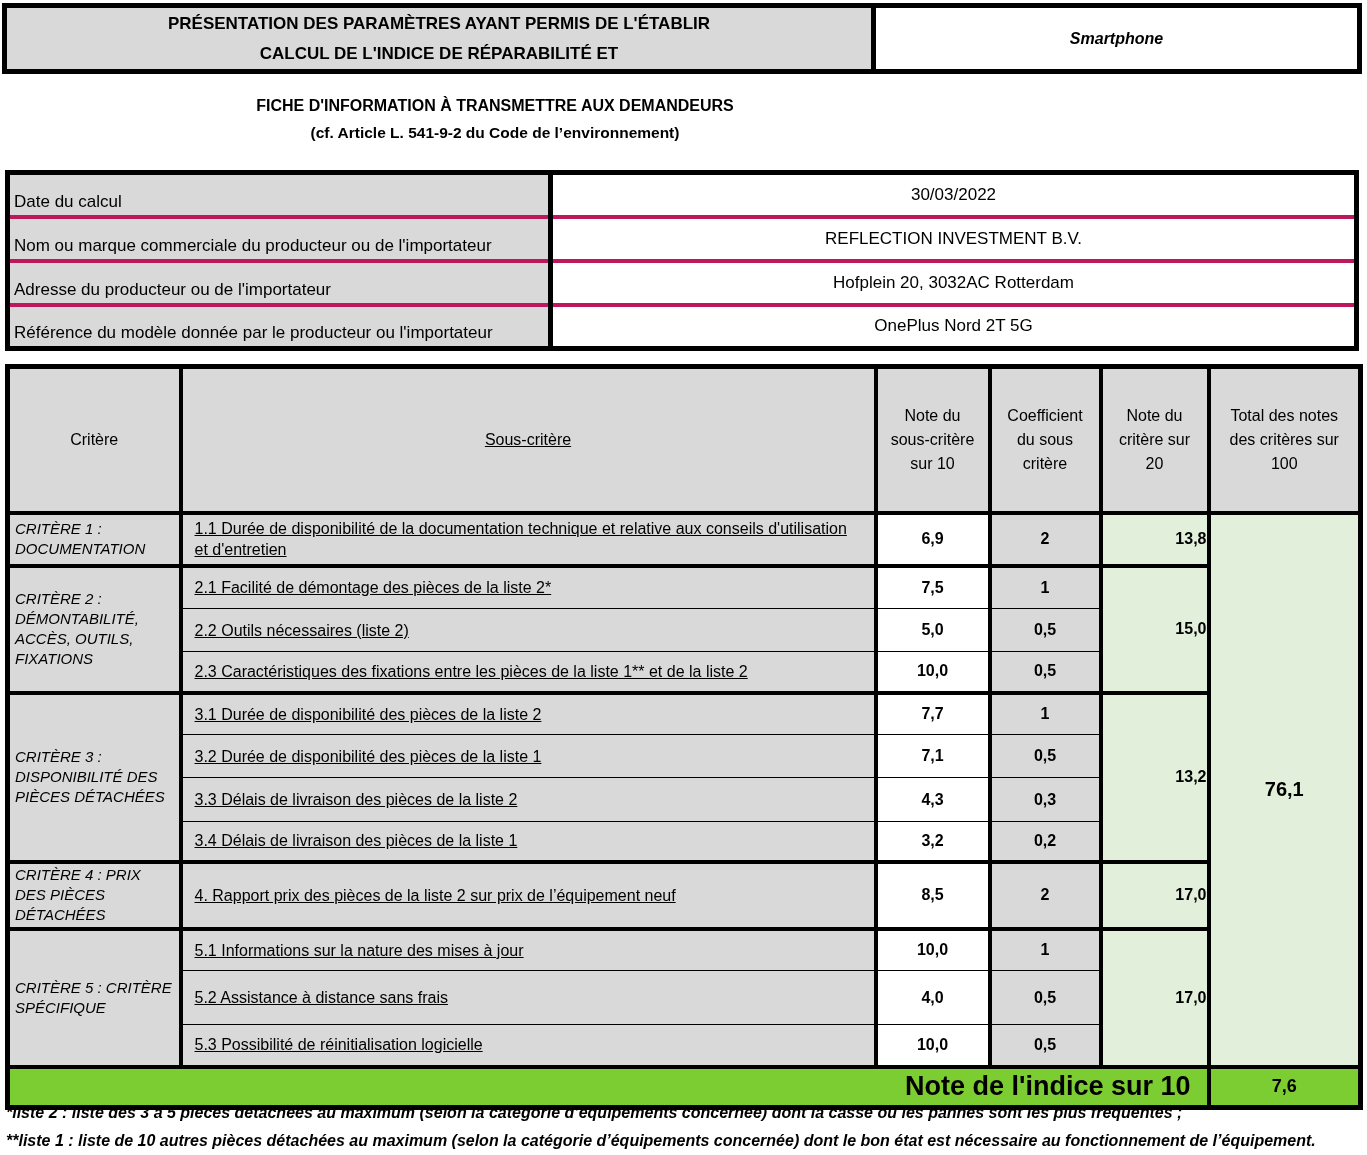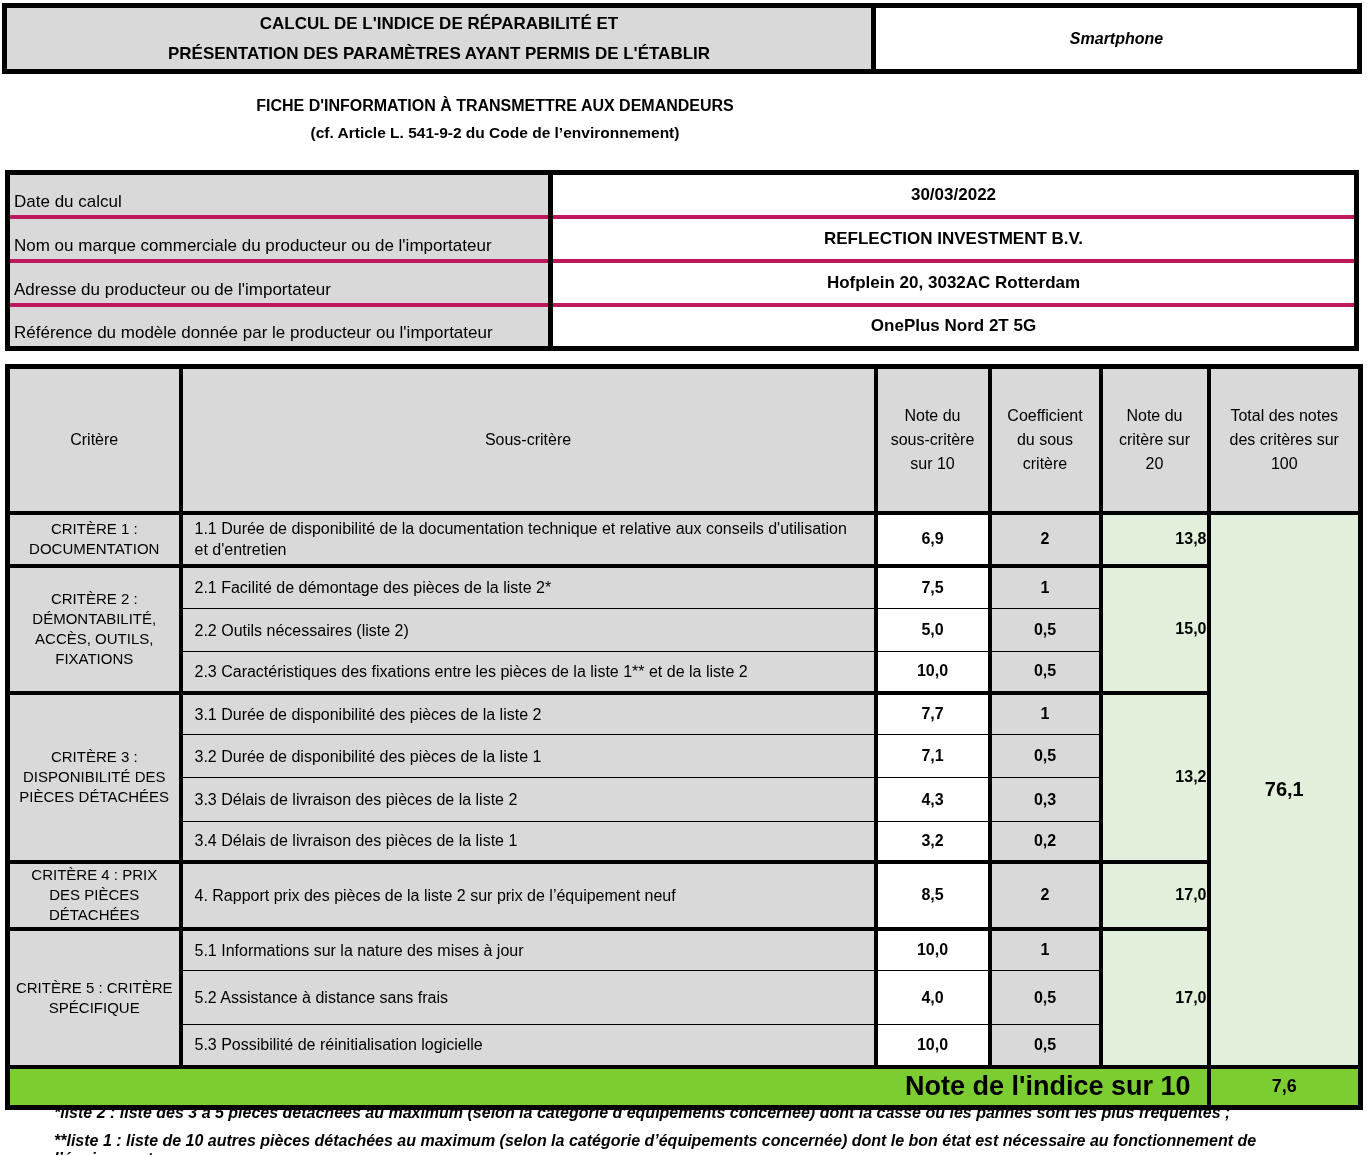--- a/index.html
+++ b/index.html
@@ -65,8 +65,8 @@
 
   <div class="header-box">
     <div class="header-title">
+      <div>PRÉSENTATION DES PARAMÈTRES AYANT PERMIS DE L'ÉTABLIR</div>
       <div>CALCUL DE L'INDICE DE RÉPARABILITÉ ET</div>
-      <div>PRÉSENTATION DES PARAMÈTRES AYANT PERMIS DE L'ÉTABLIR</div>
     </div>
     <div class="header-cat">
       <span>Smartphone</span>

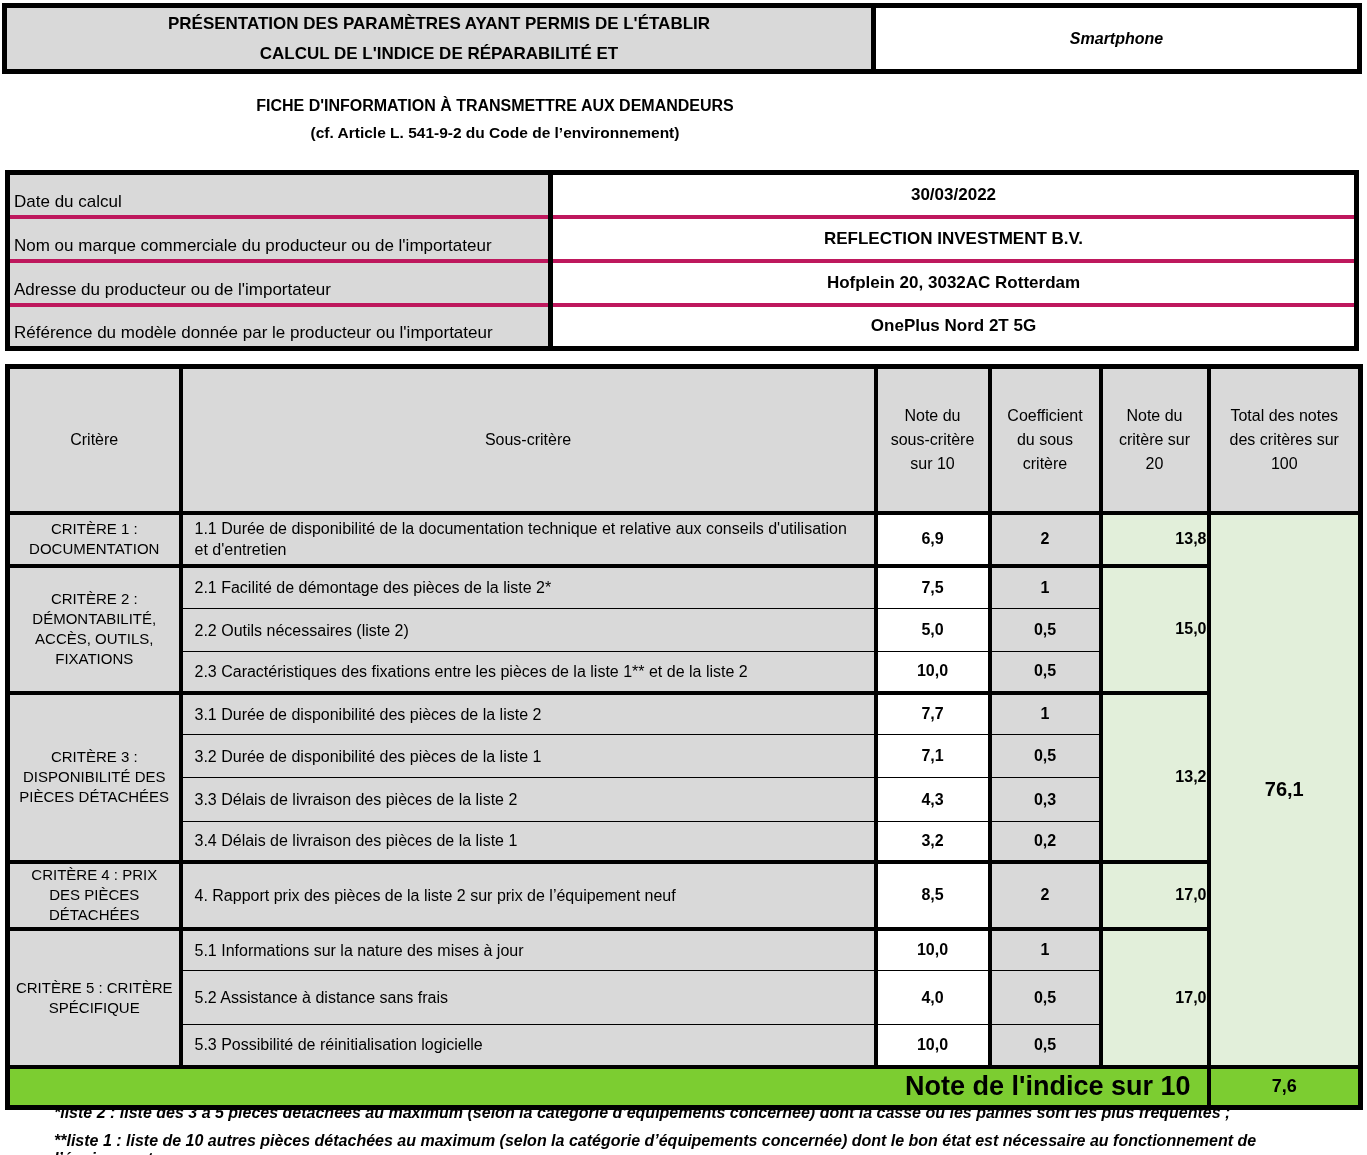--- a/index.html
+++ b/index.html
@@ -27,7 +27,7 @@
   .info-table td { border-top:2px solid #000; border-bottom:4px solid #be185d; height:44px; }
   .i-lbl { width:543px; background:#d9d9d9; border-right:5px solid #000;
            vertical-align:bottom; font-size:17px; padding:2px 2px 3px 4px; }
-  .i-val { background:#fff; text-align:center; vertical-align:middle; font-weight:bold; font-size:17px; }
+  .i-val { background:#fff; text-align:center; vertical-align:middle; font-weight:normal; font-size:17px; }
 
   
   .main-table { position:absolute; top:364px; left:5px; width:1354px;

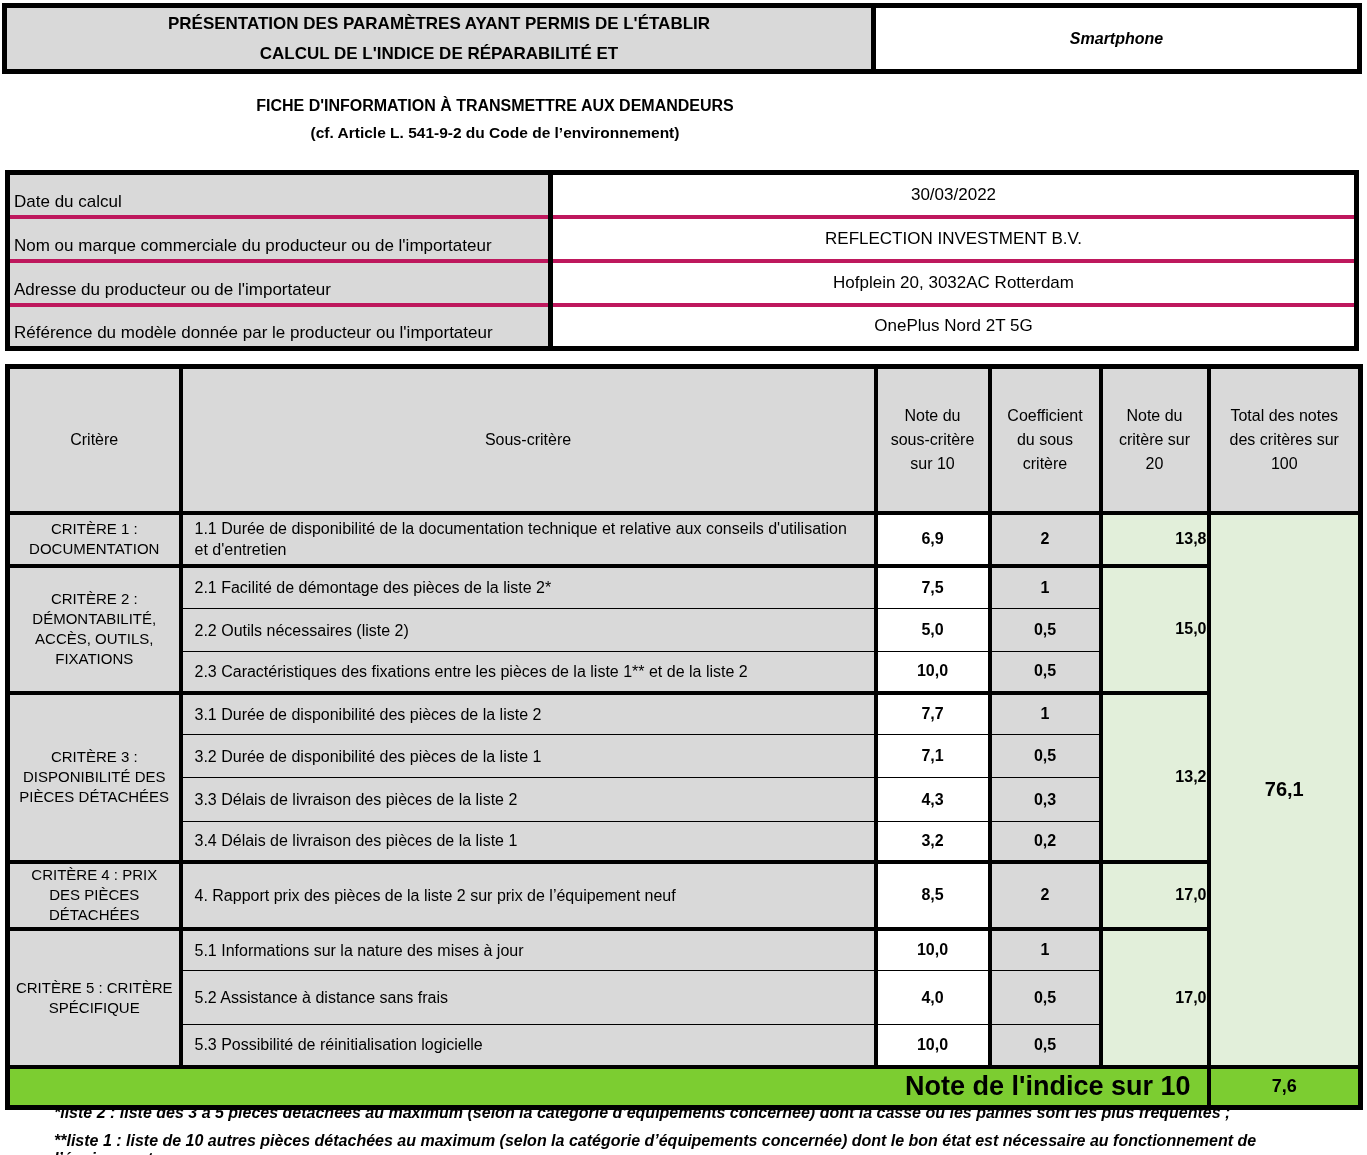--- a/index.html
+++ b/index.html
@@ -35,7 +35,7 @@
   .main-table th, .main-table td { border:1.5px solid #000; vertical-align:middle; }
   .main-table .gt { border-top:4px solid #000; }          
   .cL1 { border-right:4px solid #000 !important; }
-  .cL2 { border-right:4px solid #000 !important; }
+  .cL2 { border-right:4px solid #000 !important;text-decoration:underline; }
   .cL3 { border-right:4px solid #000 !important; }
   .cL4 { border-right:4px solid #000 !important; }
   .cL5 { border-right:4px solid #000 !important; }

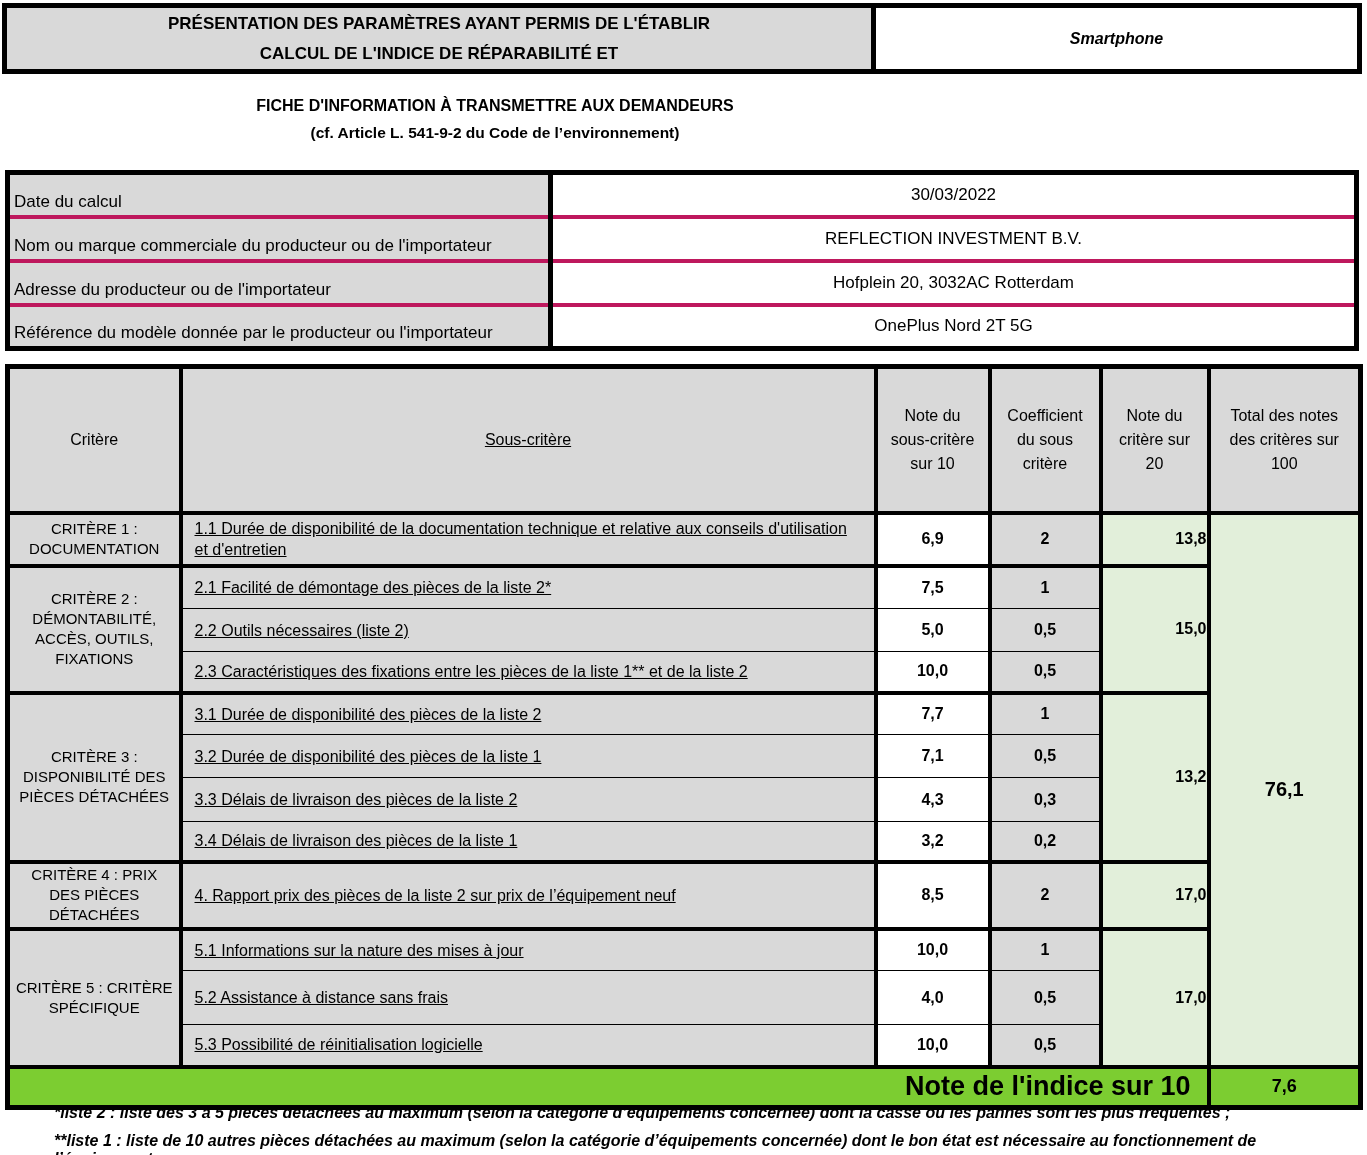--- a/index.html
+++ b/index.html
@@ -42,7 +42,7 @@
 
   .main-table th { background:#d9d9d9; font-weight:normal; font-size:16px; text-align:center;
                    line-height:24px; padding:0 8px; }
-  .c-crit { background:#d9d9d9; text-align:center; font-size:15px; line-height:20px; padding:1px 5px; }
+  .c-crit { background:#d9d9d9; text-align:left; font-size:15px; line-height:20px; padding:1px 5px;font-style:italic; }
   .c-sub  { background:#d9d9d9; text-align:left; font-size:16px; line-height:21px; padding:1px 12px; }
   .c-score{ background:#ffffff; text-align:center; font-weight:bold; font-size:16px; }
   .c-coef { background:#d9d9d9; text-align:center; font-weight:bold; font-size:16px; }

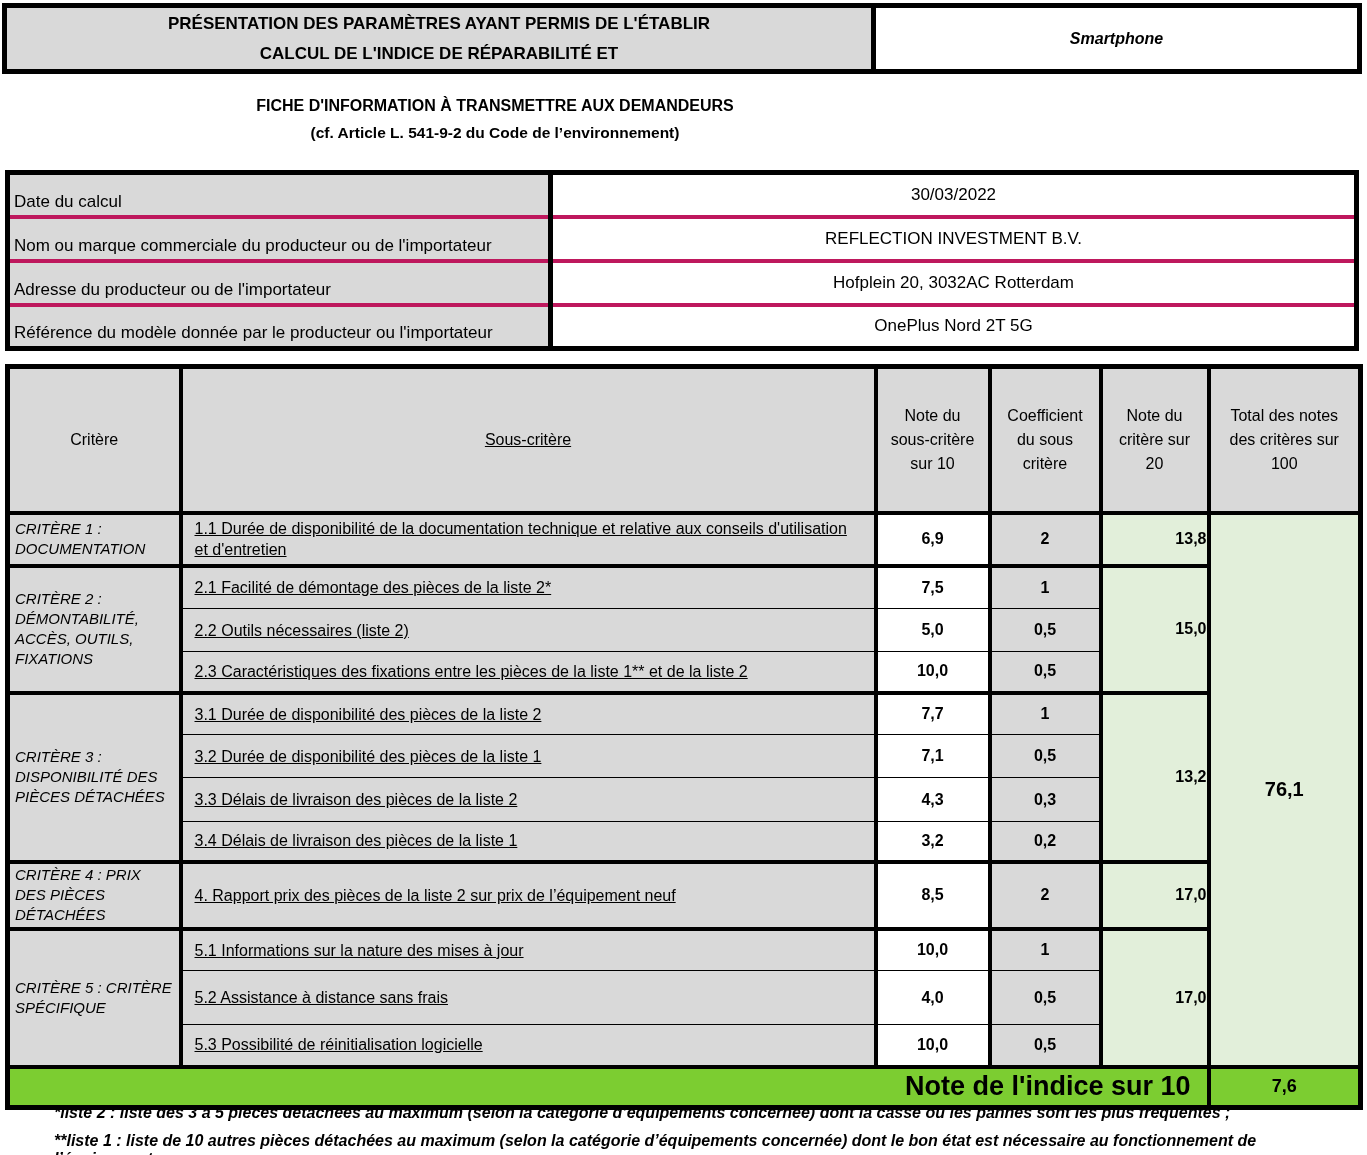--- a/index.html
+++ b/index.html
@@ -56,7 +56,7 @@
   
   .footnotes { position:absolute; top:1104px; left:6px; width:1356px;
                font-style:italic; font-weight:bold; font-size:16px; }
-  .footnotes .fn { margin-bottom:10px;margin-left:48px; }
+  .footnotes .fn { margin-bottom:10px; }
 </style>
 </head>
 <body>

